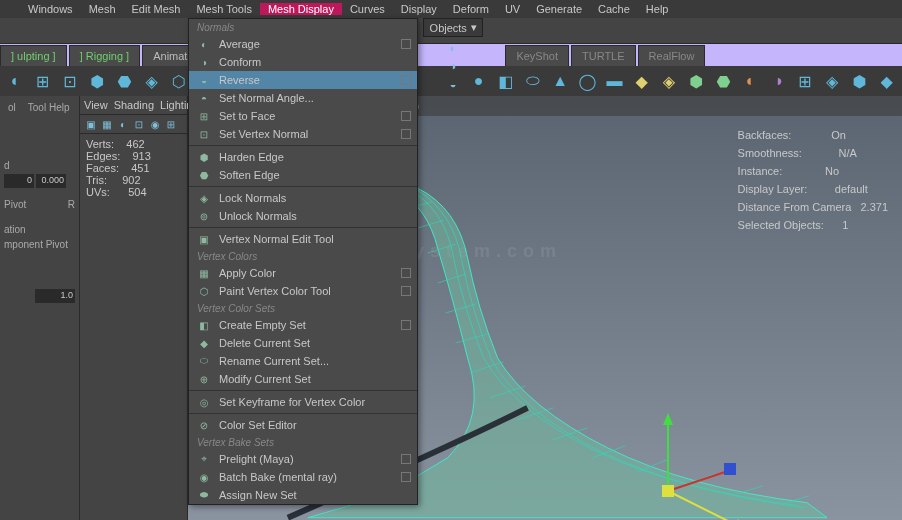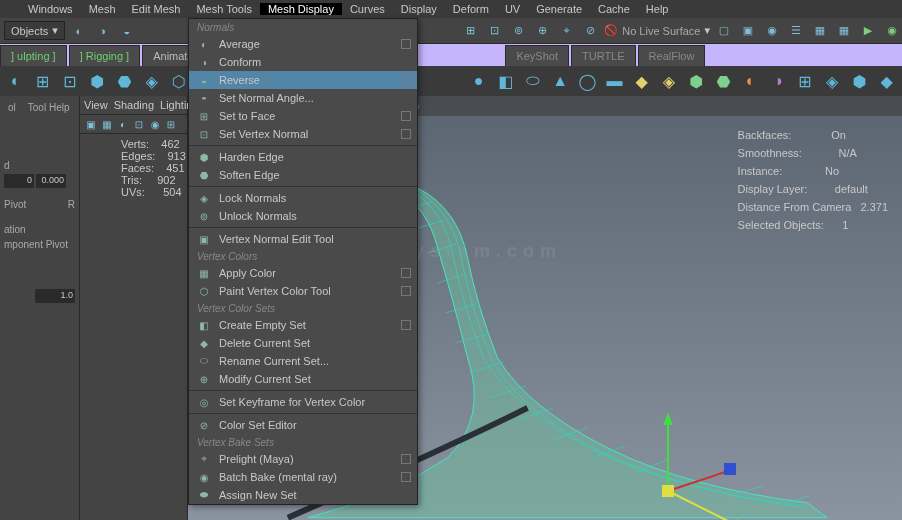--- a/index.html
+++ b/index.html
@@ -8,7 +8,7 @@
 
 .menubar { height: 18px; background: #3a3a3a; display: flex; align-items: center; padding-left: 20px; }
 .menubar span { padding: 0 8px; cursor: pointer; }
-.menubar span.active { background: #000000; color: #fff; }
+.menubar span.active { background: #be185d; color: #fff; }
 
 
 .toolbar1 { height: 26px; background: #444; border-bottom: 1px solid #2a2a2a; display: flex; align-items: center; padding-left: 4px; gap: 4px; }

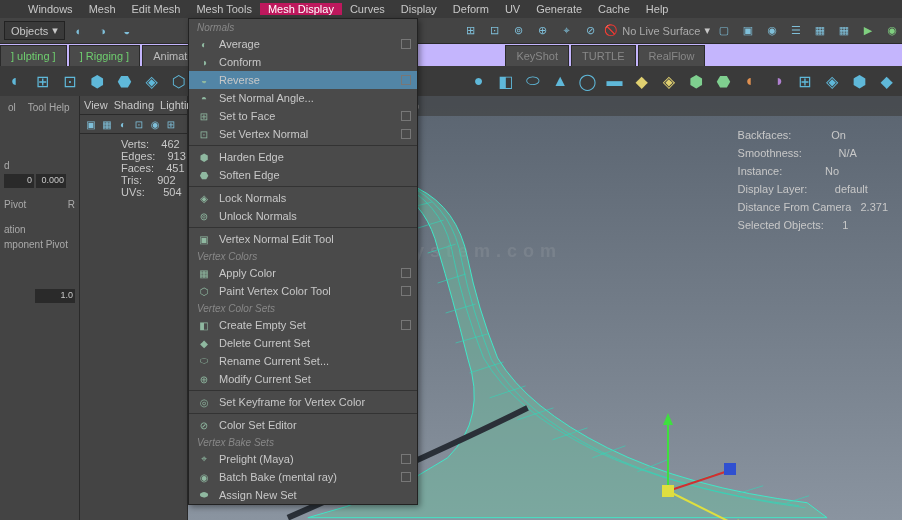--- a/index.html
+++ b/index.html
@@ -11,7 +11,7 @@
 .menubar span.active { background: #be185d; color: #fff; }
 
 
-.toolbar1 { height: 26px; background: #444; border-bottom: 1px solid #2a2a2a; display: flex; align-items: center; padding-left: 4px; gap: 4px; }
+.toolbar1 { height: 26px; background: #444; border-bottom: 1px solid #2a2a2a; display: flex; align-items: center; padding-left: 4px; gap: 4px; flex-direction: column; }
 .toolbar1 .dropdown { display:flex; align-items:center; gap:4px; background:#3a3a3a; padding:2px 6px; border:1px solid #222; }
 .toolbar1 .tool-icon { width: 20px; height: 20px; display:flex; align-items:center; justify-content:center; color:#7fbfd9; border:1px solid transparent; }
 .toolbar1 .field { display:flex; align-items:center; gap:4px; }

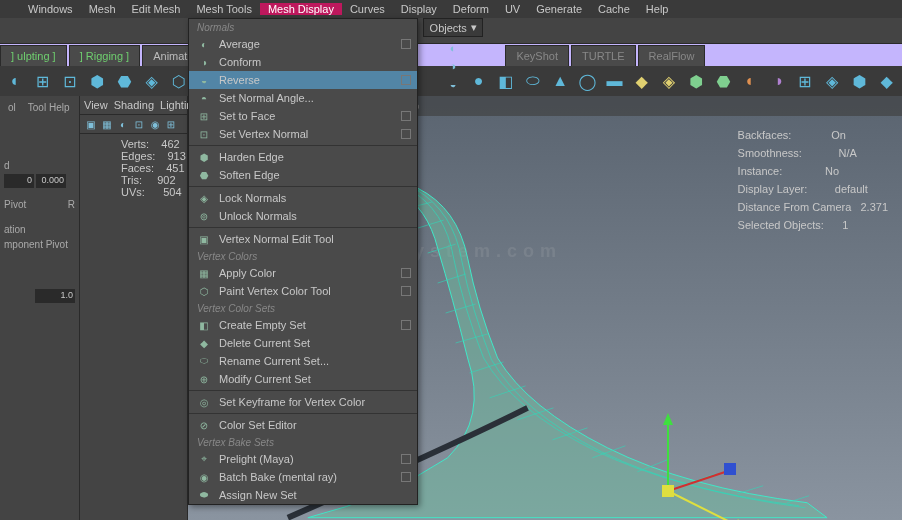--- a/index.html
+++ b/index.html
@@ -46,7 +46,7 @@
 .statcol .panel-menu{display:flex; gap:6px; padding:3px 4px; font-size:10px; color:#aaa; border-bottom:1px solid #2a2a2a;}
 .statcol .icon-row{display:flex; gap:2px; padding:2px 4px; border-bottom:1px solid #2a2a2a;}
 .statcol .icon-row .ic{width:14px;height:14px; display:flex; align-items:center; justify-content:center; color:#7fbfd9; font-size:10px;}
-.statcol .stats{font-family: monospace; font-size:11px; padding:4px 6px;margin-left:35px;}
+.statcol .stats{font-family: monospace; font-size:11px; padding:4px 6px;}
 .statcol .stats div{white-space:pre;}
 
 .viewport { flex:1; background: linear-gradient(#5a6470, #8a94a0); position:relative; overflow:hidden;}

